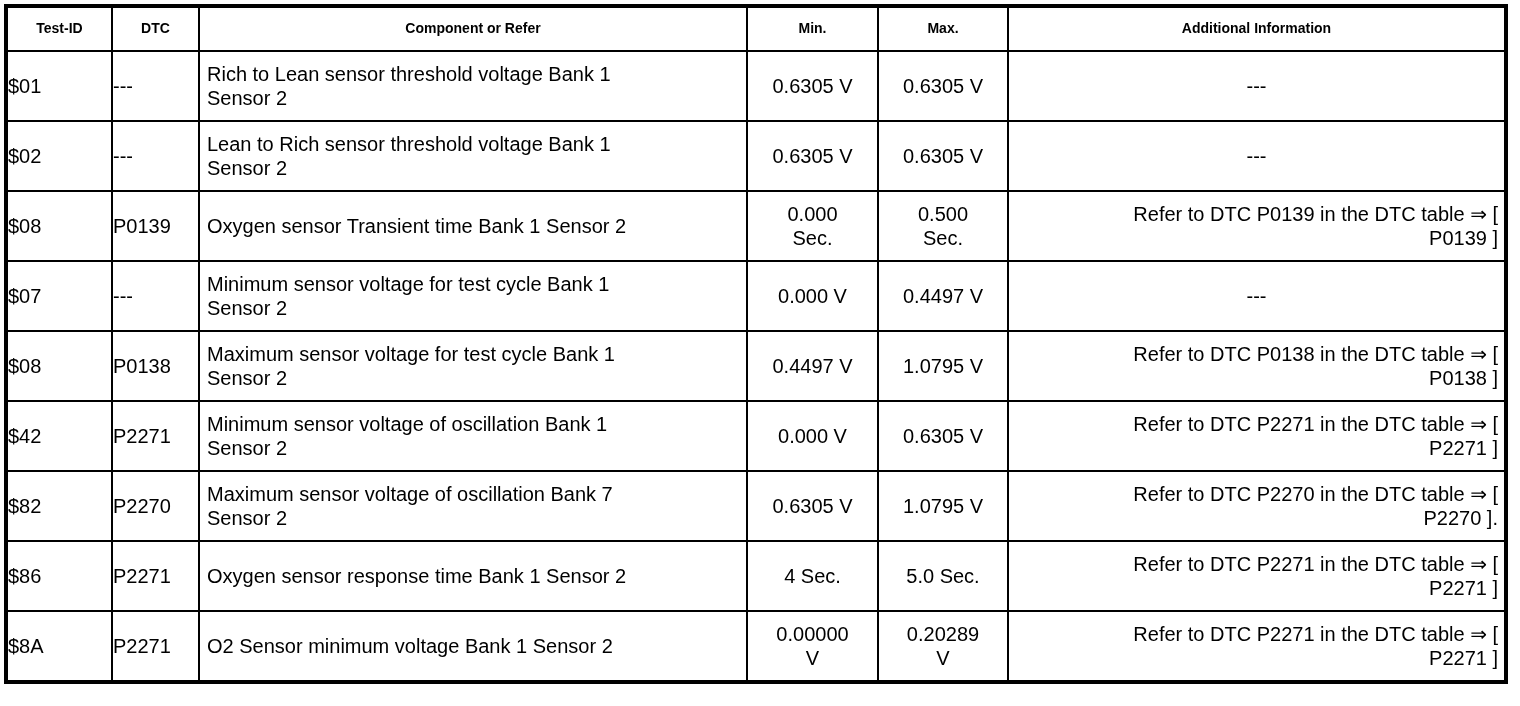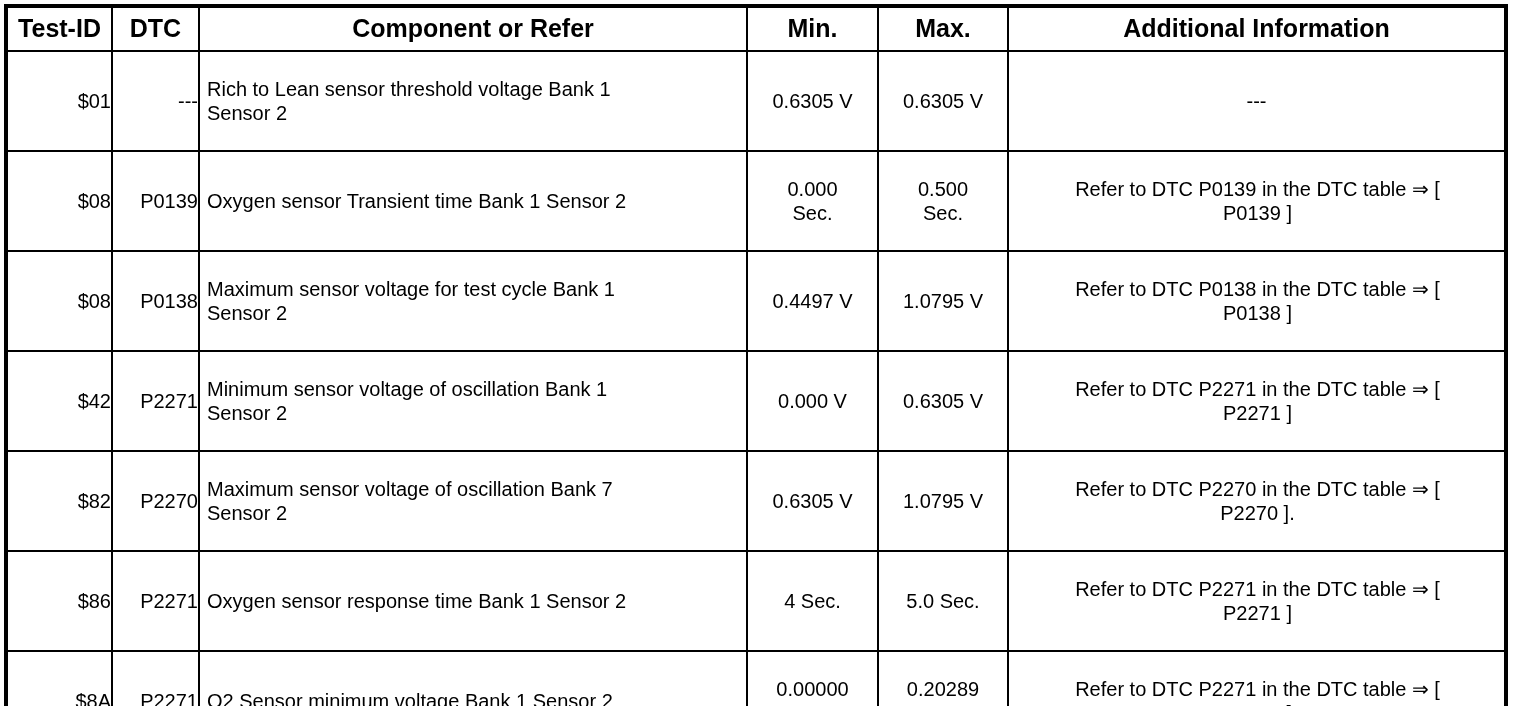--- a/index.html
+++ b/index.html
@@ -45,7 +45,7 @@
 
   thead th {
     height: 42px;
-    font-size: 25px;
+    font-size: 14px;
     font-weight: bold;
     text-align: center;
     vertical-align: middle;

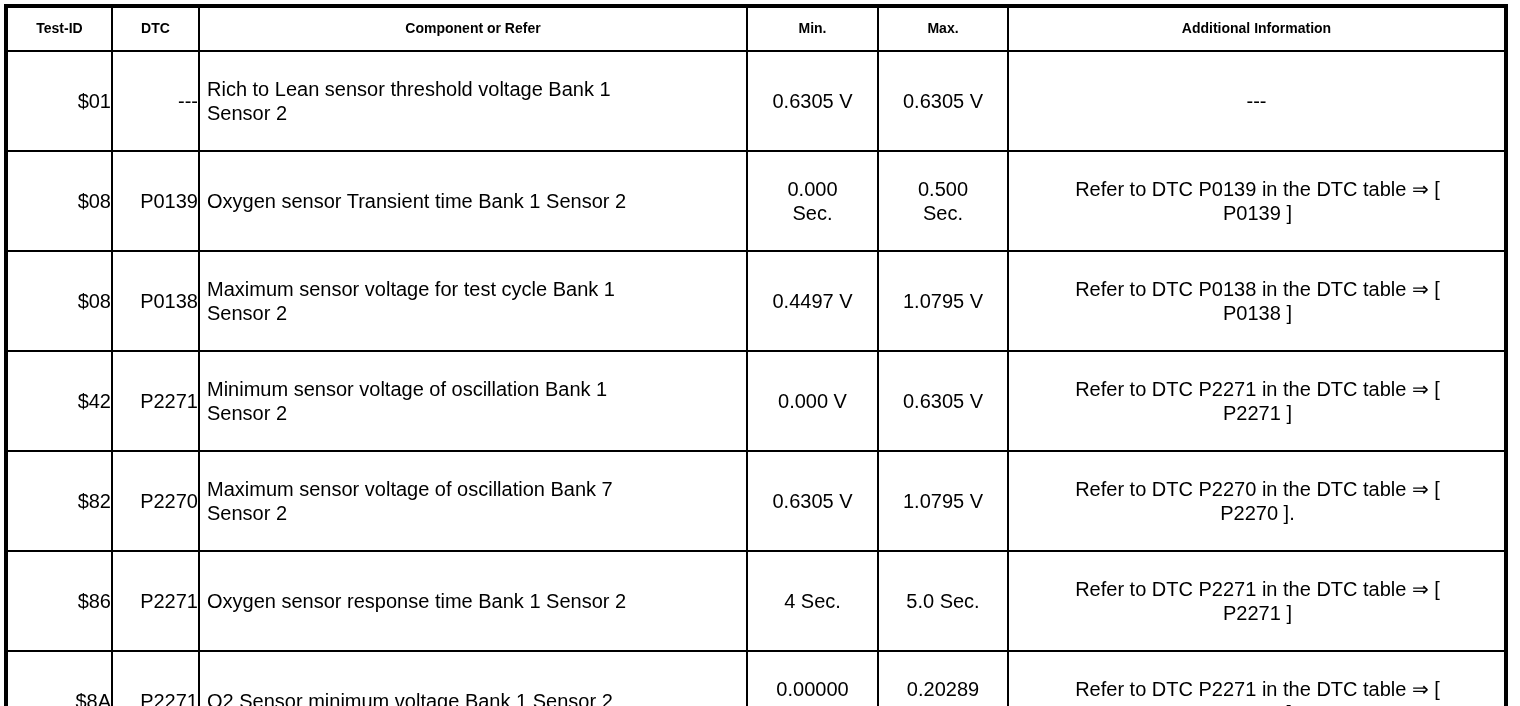--- a/index.html
+++ b/index.html
@@ -74,7 +74,7 @@
 
   td.cell-testid,
   td.cell-dtc {
-    text-align: right;
+    text-align: left;
     vertical-align: middle;
   }
 

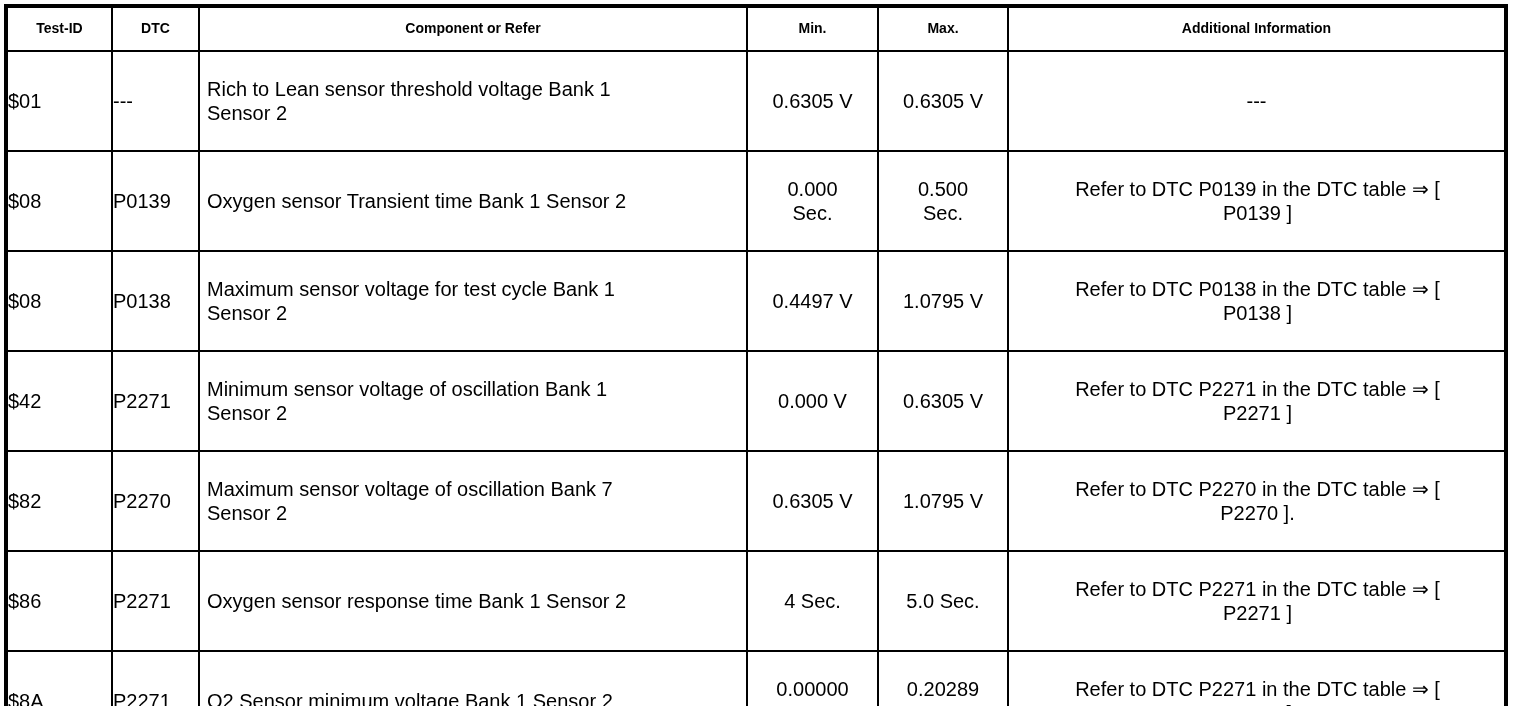--- a/index.html
+++ b/index.html
@@ -88,7 +88,7 @@
   td.cell-max {
     text-align: center;
     vertical-align: middle;
-    padding: 15px 3px;
+    padding: 0 3px;
   }
 
   td.cell-add {

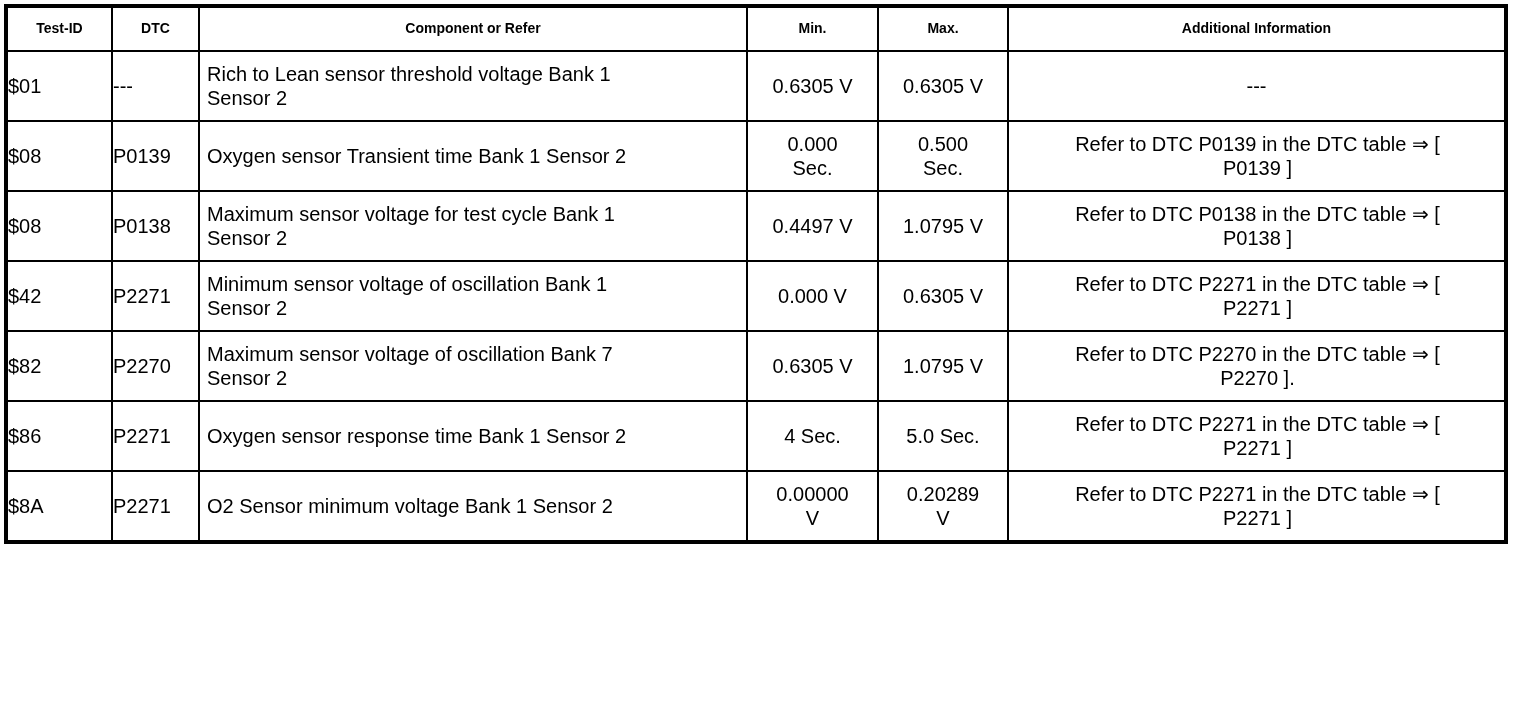--- a/index.html
+++ b/index.html
@@ -160,6 +160,27 @@
         </tr>
         <tr>
           <td class="cell-testid">
+            <span class="cell-text">$02</span>
+          </td>
+          <td class="cell-dtc">
+            <span class="cell-text">---</span>
+          </td>
+          <td class="cell-comp multiline">
+            <span class="cell-text">Lean to Rich sensor threshold voltage Bank 1
+Sensor 2</span>
+          </td>
+          <td class="cell-min">
+            <span class="cell-text">0.6305 V</span>
+          </td>
+          <td class="cell-max">
+            <span class="cell-text">0.6305 V</span>
+          </td>
+          <td class="cell-add is-dash">
+            <span class="cell-text">---</span>
+          </td>
+        </tr>
+        <tr>
+          <td class="cell-testid">
             <span class="cell-text">$08</span>
           </td>
           <td class="cell-dtc">

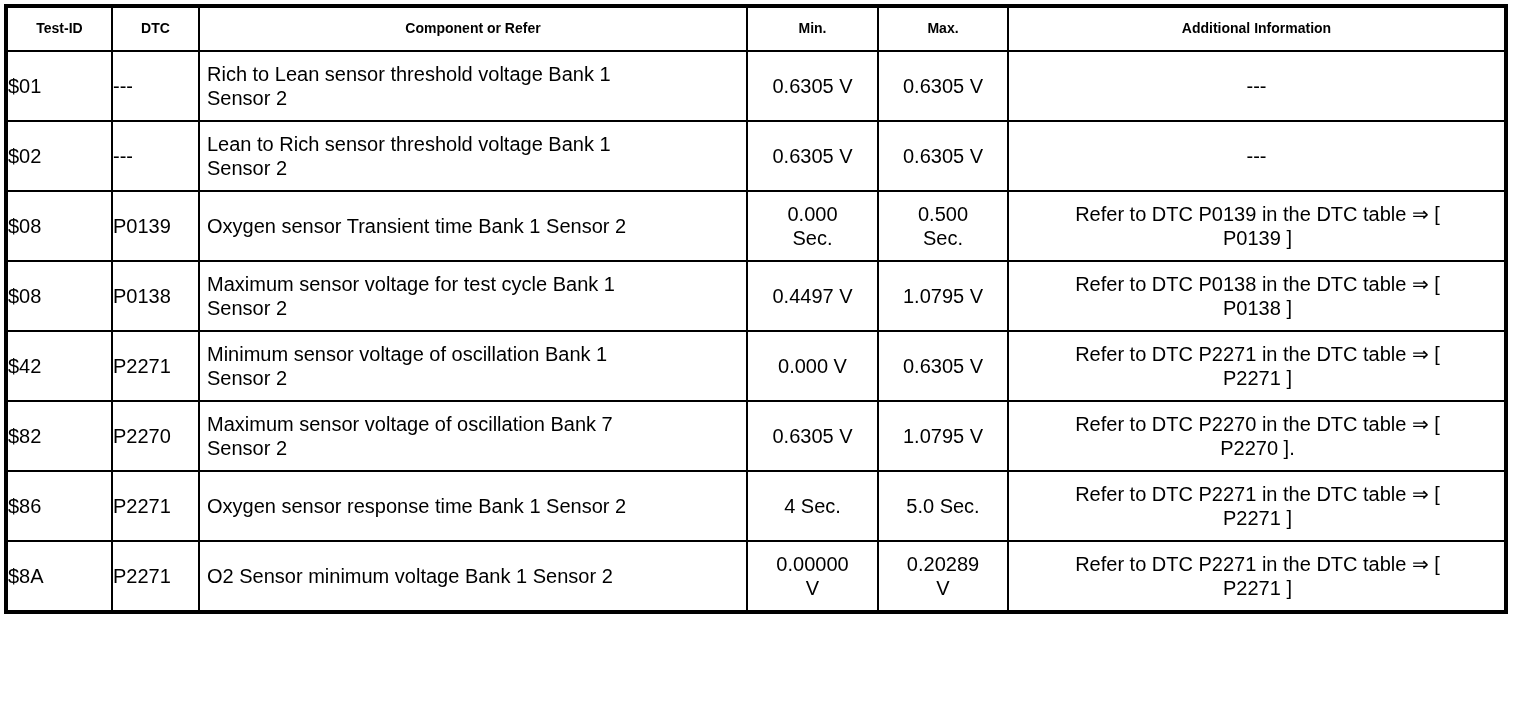--- a/index.html
+++ b/index.html
@@ -92,7 +92,7 @@
   }
 
   td.cell-add {
-    text-align: center;
+    text-align: right;
     vertical-align: middle;
     padding: 0 6px 0 8px;
   }

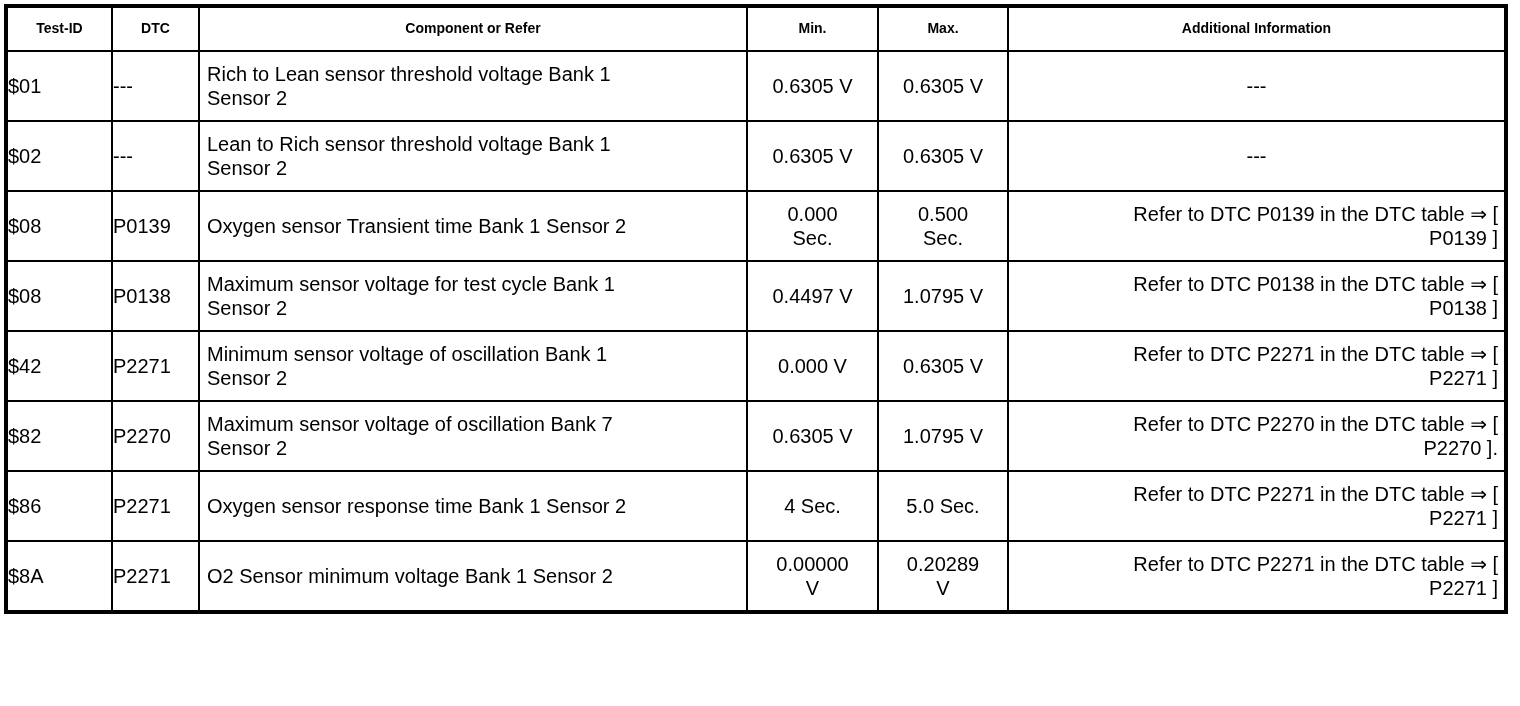--- a/index.html
+++ b/index.html
@@ -204,6 +204,27 @@
         </tr>
         <tr>
           <td class="cell-testid">
+            <span class="cell-text">$07</span>
+          </td>
+          <td class="cell-dtc">
+            <span class="cell-text">---</span>
+          </td>
+          <td class="cell-comp multiline">
+            <span class="cell-text">Minimum sensor voltage for test cycle Bank 1
+Sensor 2</span>
+          </td>
+          <td class="cell-min">
+            <span class="cell-text">0.000 V</span>
+          </td>
+          <td class="cell-max">
+            <span class="cell-text">0.4497 V</span>
+          </td>
+          <td class="cell-add is-dash">
+            <span class="cell-text">---</span>
+          </td>
+        </tr>
+        <tr>
+          <td class="cell-testid">
             <span class="cell-text">$08</span>
           </td>
           <td class="cell-dtc">

